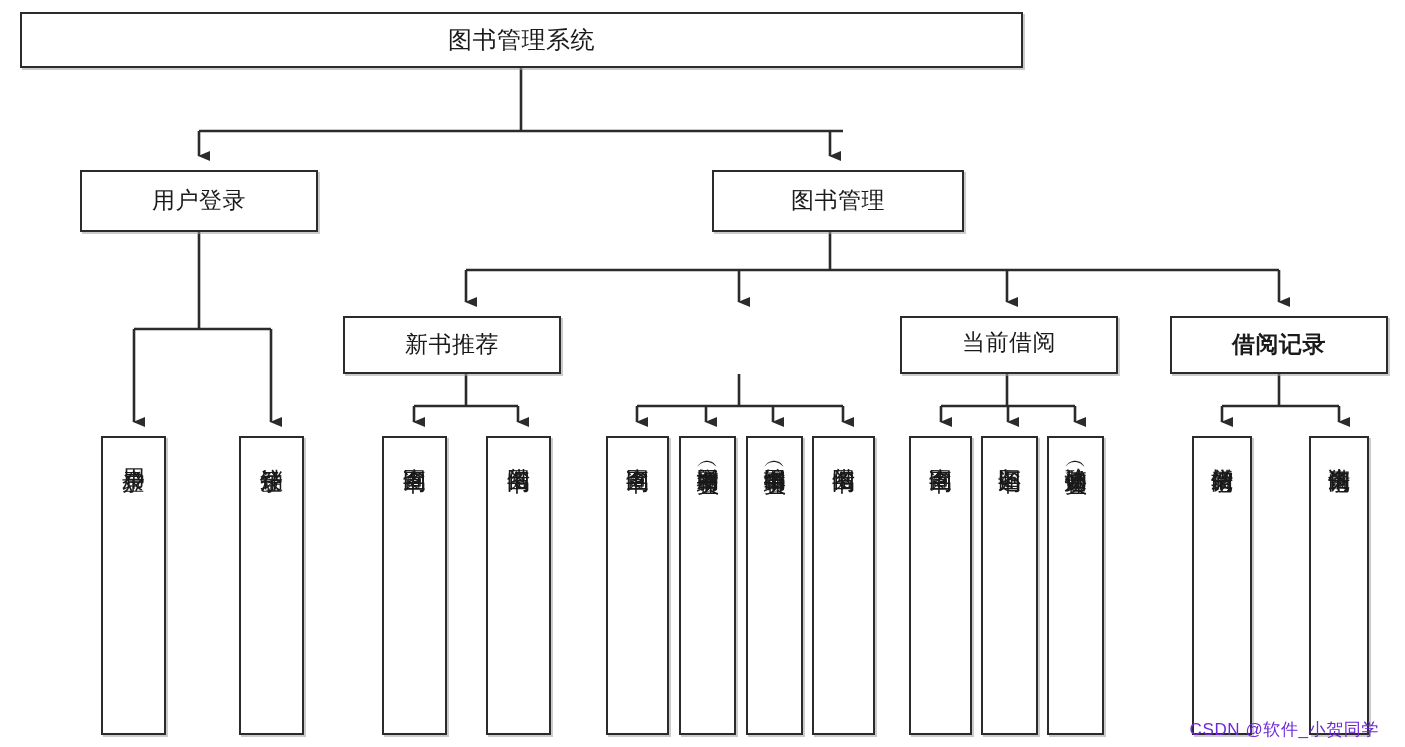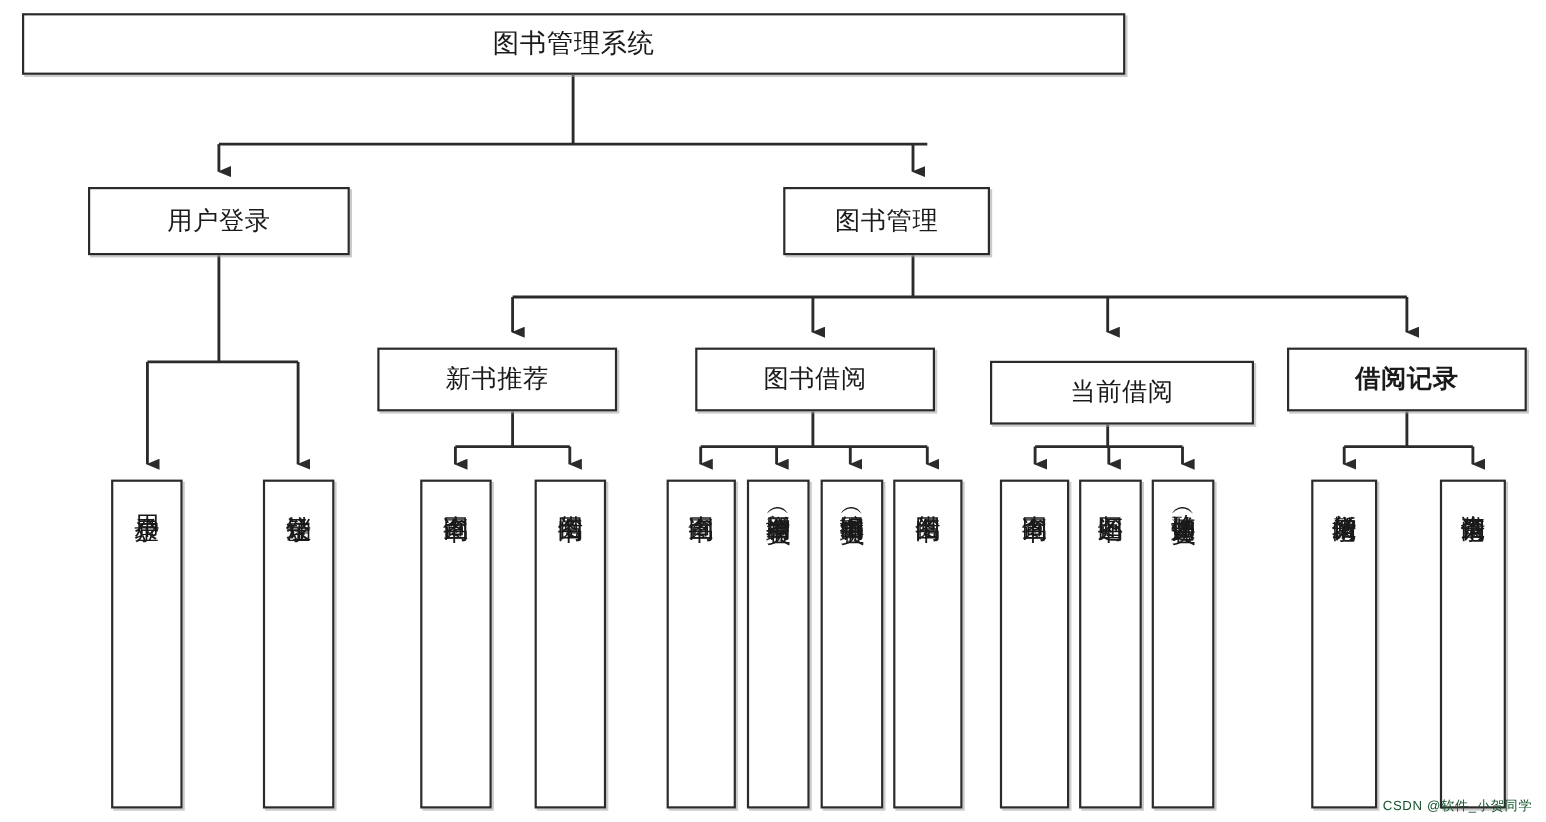--- a/index.html
+++ b/index.html
@@ -140,7 +140,7 @@
   <div class="node horiz" style="left:80px; top:170px; width:238px; height:62px;">
     <span class="label">用户登录</span>
   </div>
-  <div class="node horiz" style="left:712px; top:170px; width:188px; height:62px;">
+  <div class="node horiz" style="left:712px; top:170px; width:252px; height:62px;">
     <span class="label">图书管理</span>
   </div>
 

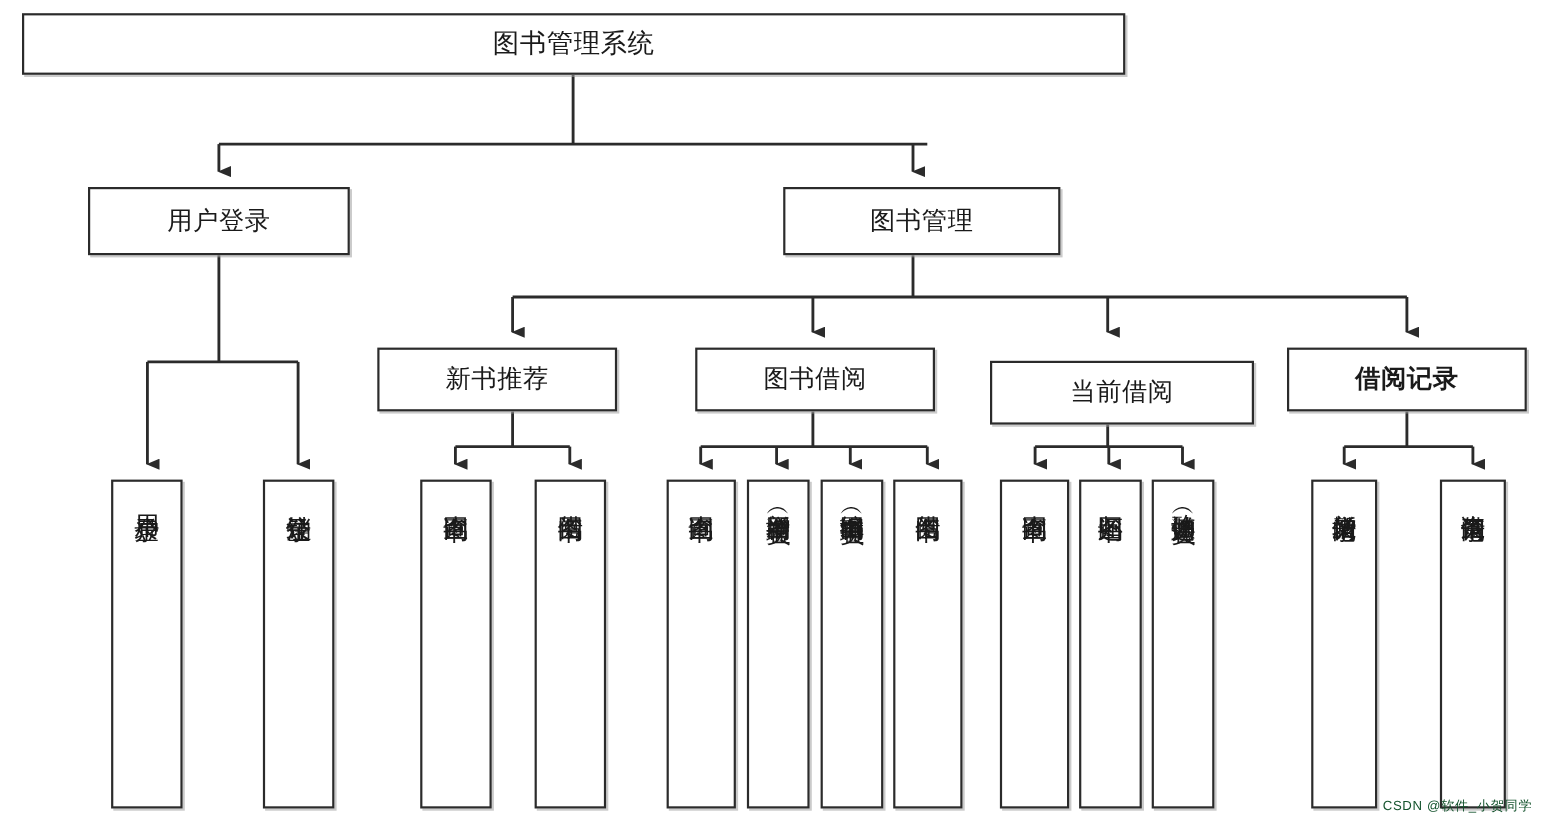--- a/index.html
+++ b/index.html
@@ -147,9 +147,6 @@
   <div class="node horiz" style="left:343px; top:316px; width:218px; height:58px;">
     <span class="label">新书推荐</span>
   </div>
-  <div class="node horiz" style="left:632px; top:316px; width:218px; height:58px;">
-    <span class="label">图书借阅</span>
-  </div>
   <div class="node horiz" style="left:900px; top:328px; width:240px; height:58px;">
     <span class="label">当前借阅</span>
   </div>

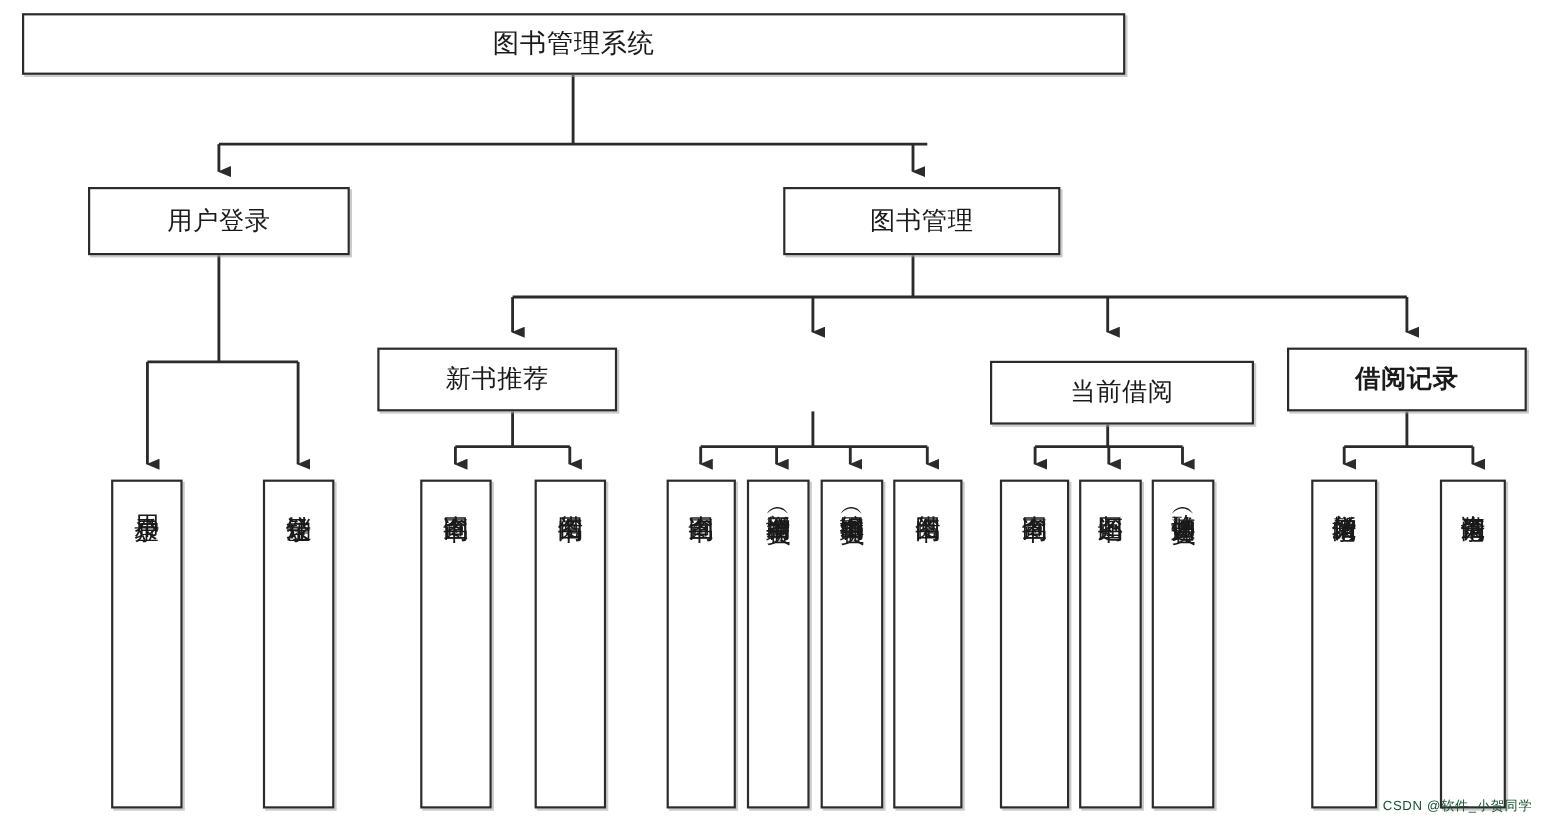--- a/index.html
+++ b/index.html
@@ -147,7 +147,7 @@
   <div class="node horiz" style="left:343px; top:316px; width:218px; height:58px;">
     <span class="label">新书推荐</span>
   </div>
-  <div class="node horiz" style="left:900px; top:328px; width:240px; height:58px;">
+  <div class="node horiz" style="left:900px; top:316px; width:218px; height:58px;font-family:Liberation Mono, monospace;">
     <span class="label">当前借阅</span>
   </div>
   <div class="node horiz" style="left:1170px; top:316px; width:218px; height:58px;font-weight:bold;">

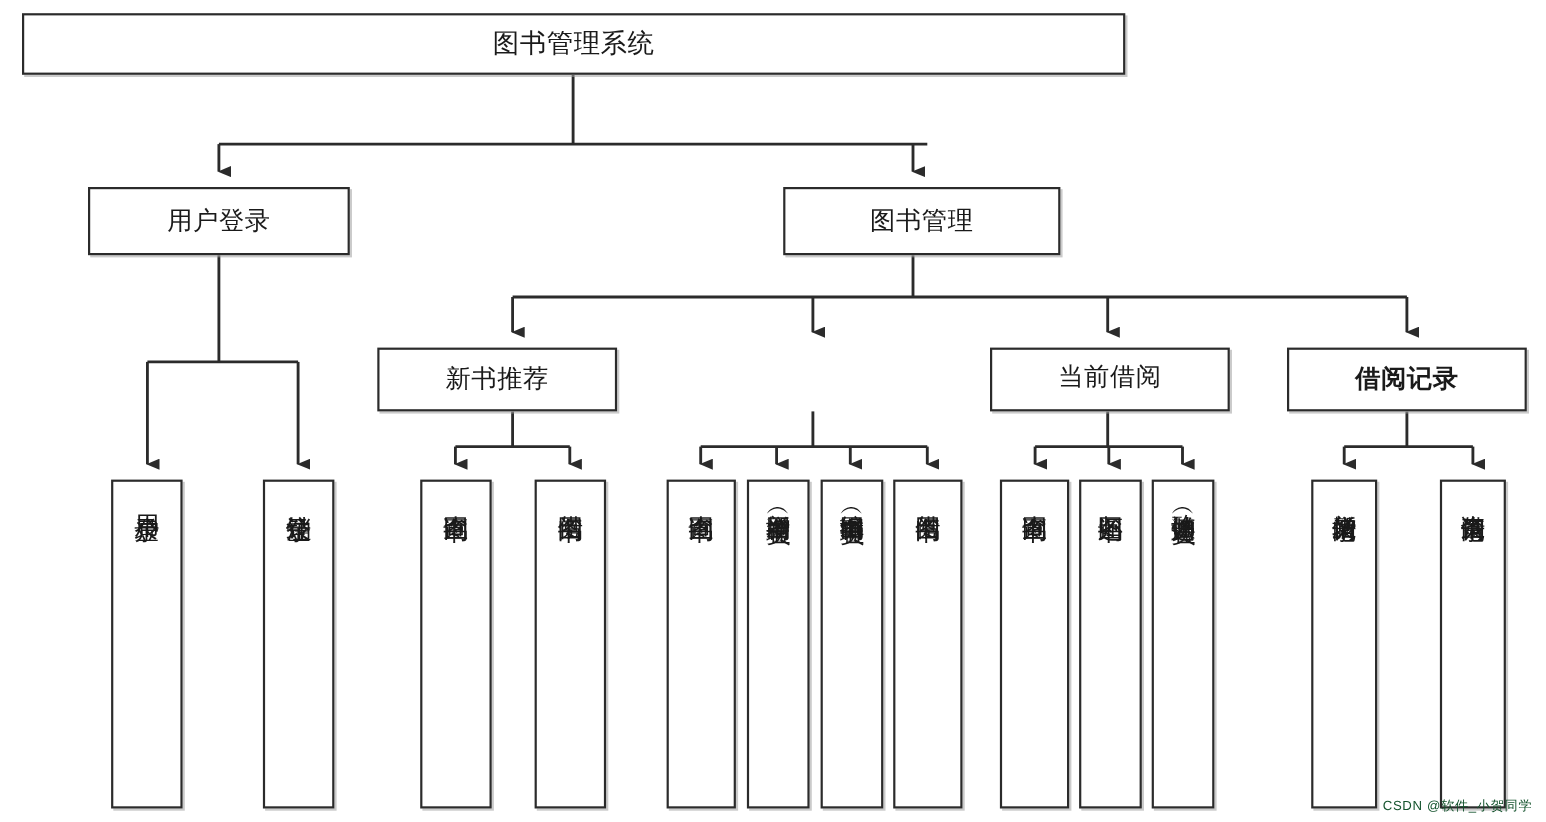--- a/index.html
+++ b/index.html
@@ -69,10 +69,10 @@
   }
   #watermark {
     position: absolute;
-    right: 12px;
+    right: 26px;
     bottom: 6px;
-    font-size: 12px;
-    color: #14532d;
+    font-size: 17px;
+    color: #6d28d9;
     letter-spacing: 0.6px;
     white-space: nowrap;
     user-select: none;

